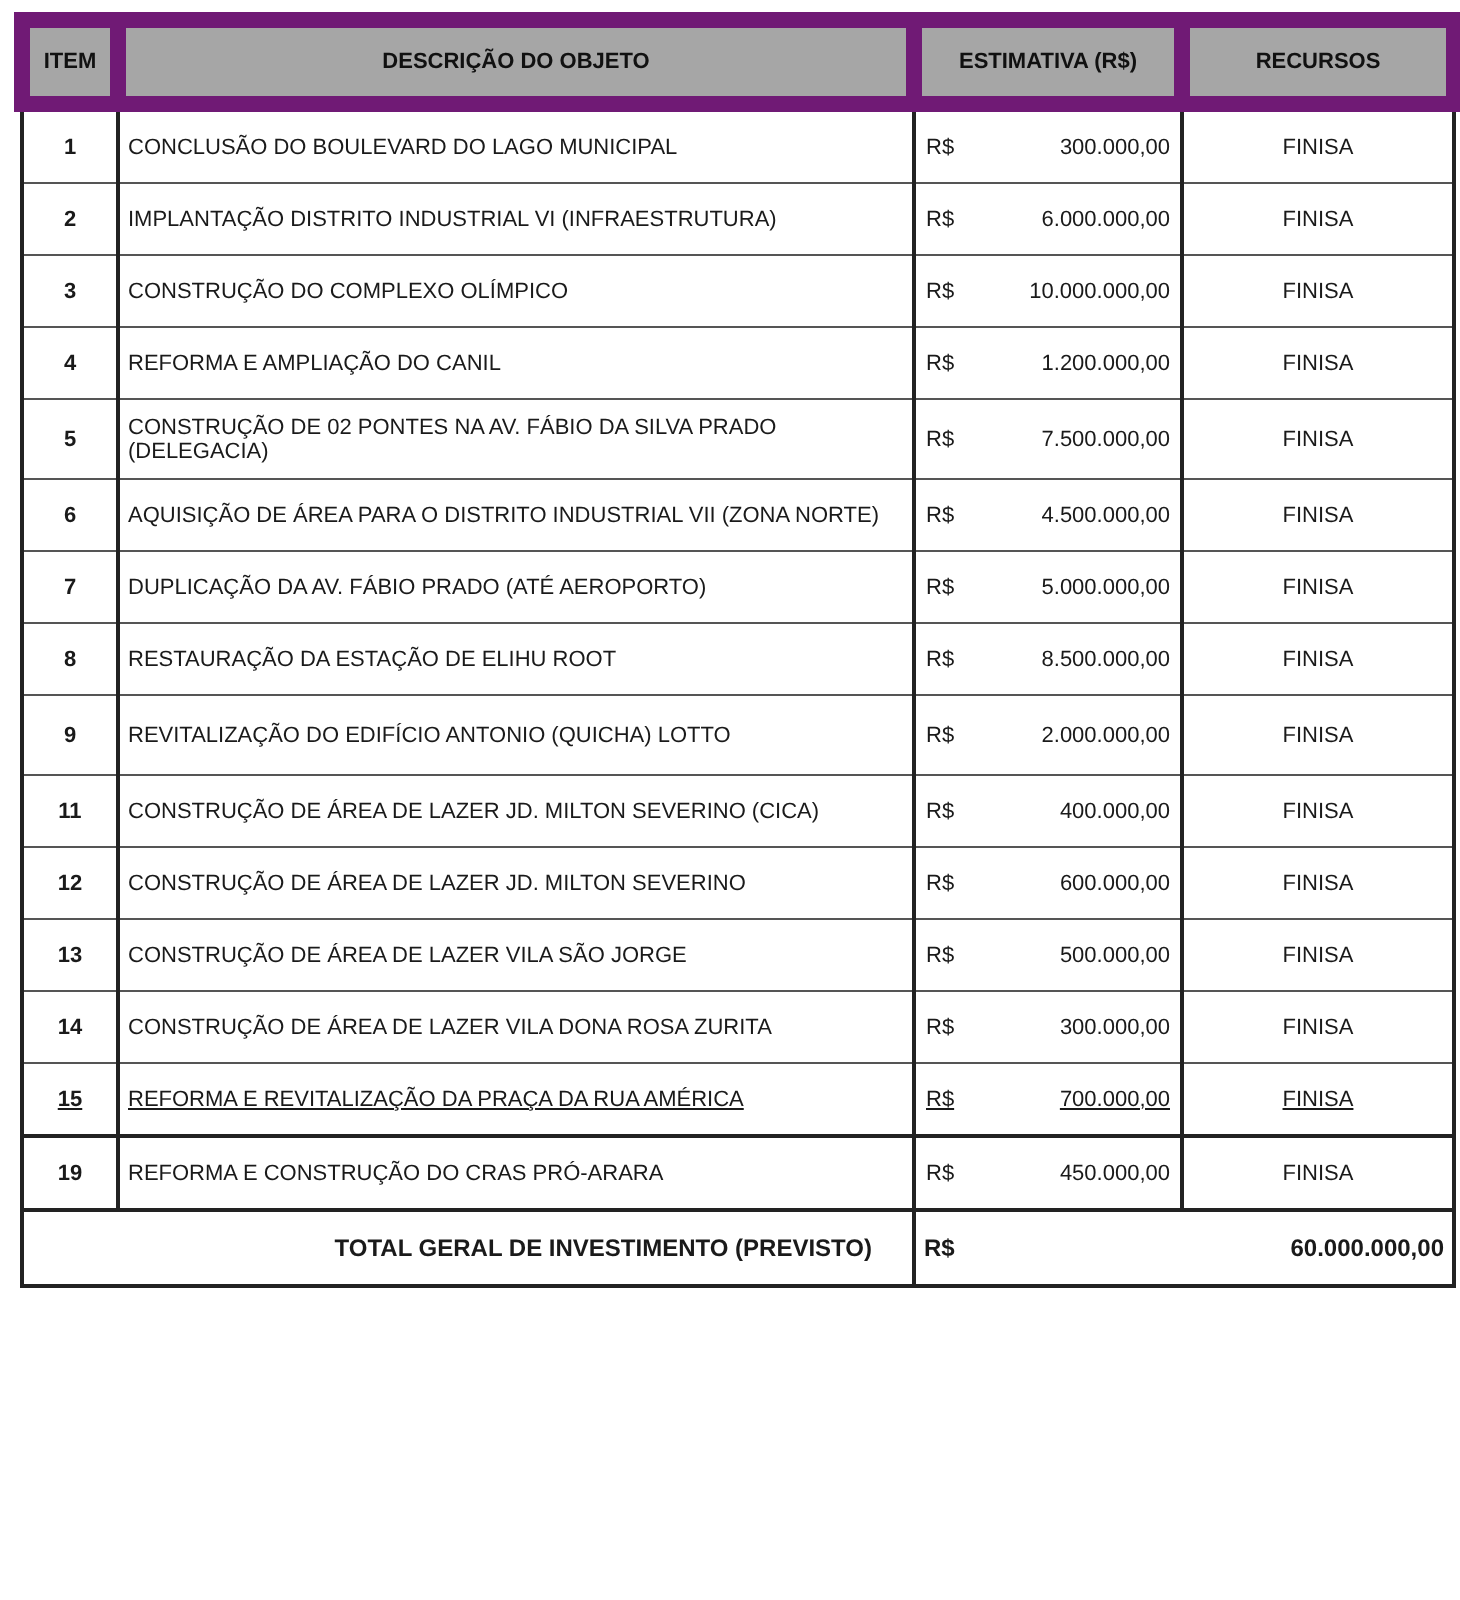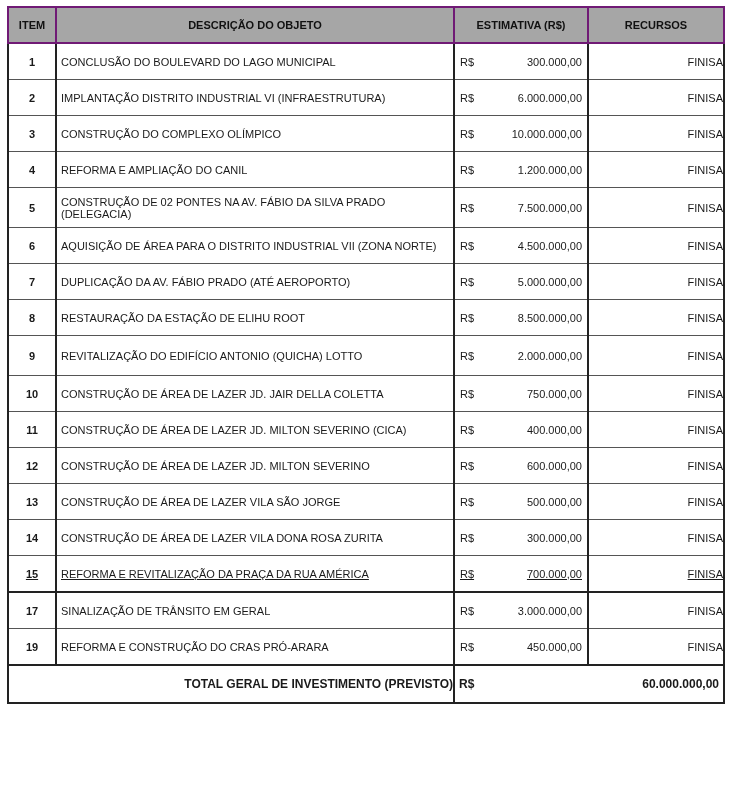--- a/index.html
+++ b/index.html
@@ -16,7 +16,7 @@
   col.c-rec { width: 136px; }
   th {
     background: #a6a6a6; font-weight: bold; font-size: 11px; color: #111;
-    height: 34px; border: 2px solid #701a75; text-align: center; padding: 0;
+    height: 34px; border: 8px solid #701a75; text-align: center; padding: 0;
   }
   td {
     font-size: 11px; border-left: 2px solid #222; border-right: 2px solid #222;

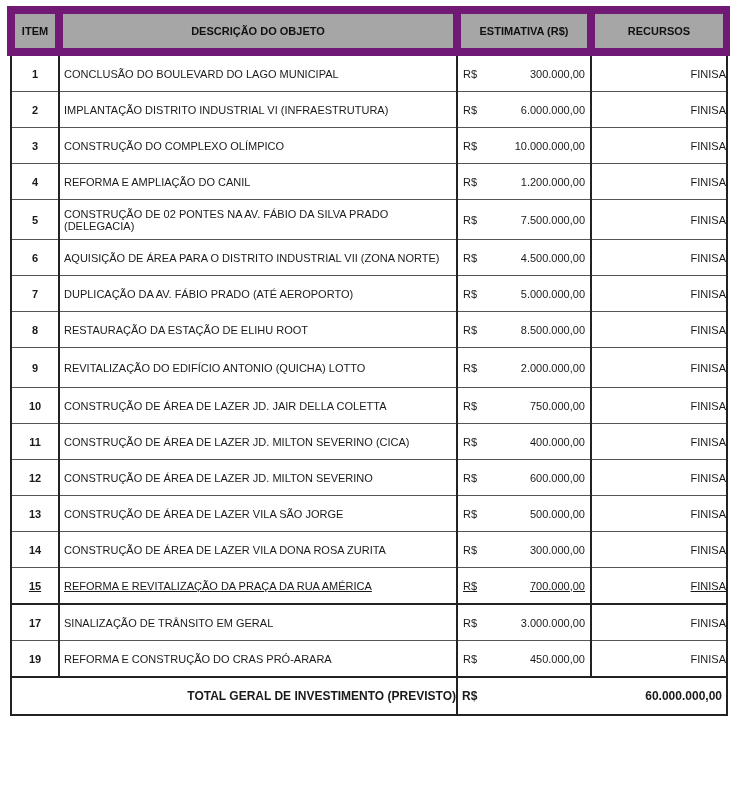--- a/index.html
+++ b/index.html
@@ -28,7 +28,7 @@
   td.desc { padding-left: 4px; line-height: 12px; }
   td.est { padding: 0 5px; }
   .est-wrap { display: flex; justify-content: space-between; align-items: center; }
-  td.rec { text-align: right; }
+  td.rec { text-align: center; }
   tr.sep-dark td { border-bottom: 2px solid #222; text-decoration: underline; }
   tr.total td { height: 36px; border-top: 2px solid #222; border-bottom: 2px solid #222; font-weight: bold; font-size: 12px; }
   td.total-label { text-align: right; padding-right: 0; border-radius: 13px; }

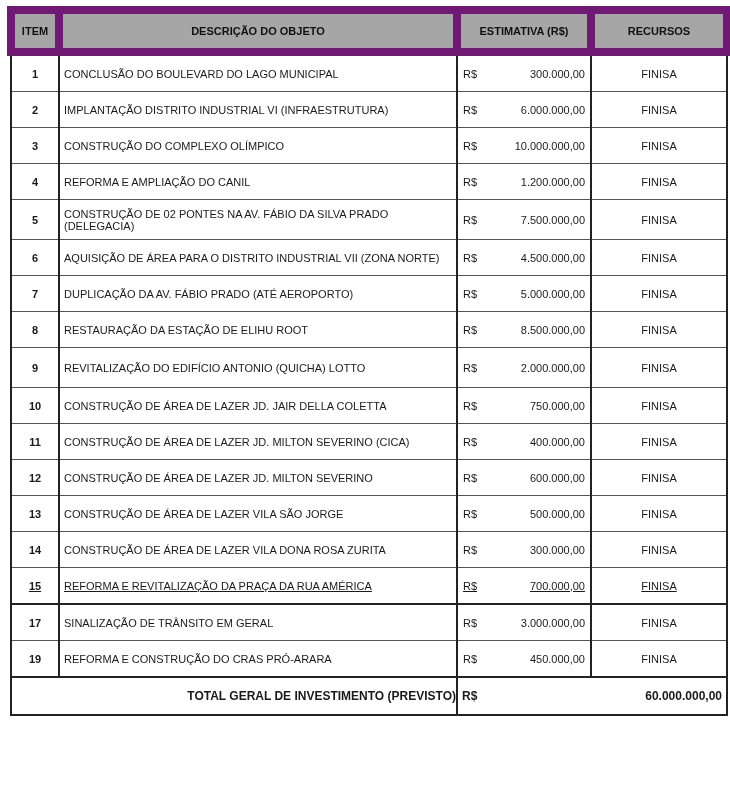--- a/index.html
+++ b/index.html
@@ -154,17 +154,6 @@
         <td class="rec">FINISA</td>
       </tr>
       <tr class="row">
-        <td class="item">10</td>
-        <td class="desc">CONSTRUÇÃO DE ÁREA DE LAZER JD. JAIR DELLA COLETTA</td>
-        <td class="est">
-          <div class="est-wrap">
-            <span>R$</span>
-            <span>750.000,00</span>
-          </div>
-        </td>
-        <td class="rec">FINISA</td>
-      </tr>
-      <tr class="row">
         <td class="item">11</td>
         <td class="desc">CONSTRUÇÃO DE ÁREA DE LAZER JD. MILTON SEVERINO (CICA)</td>
         <td class="est">

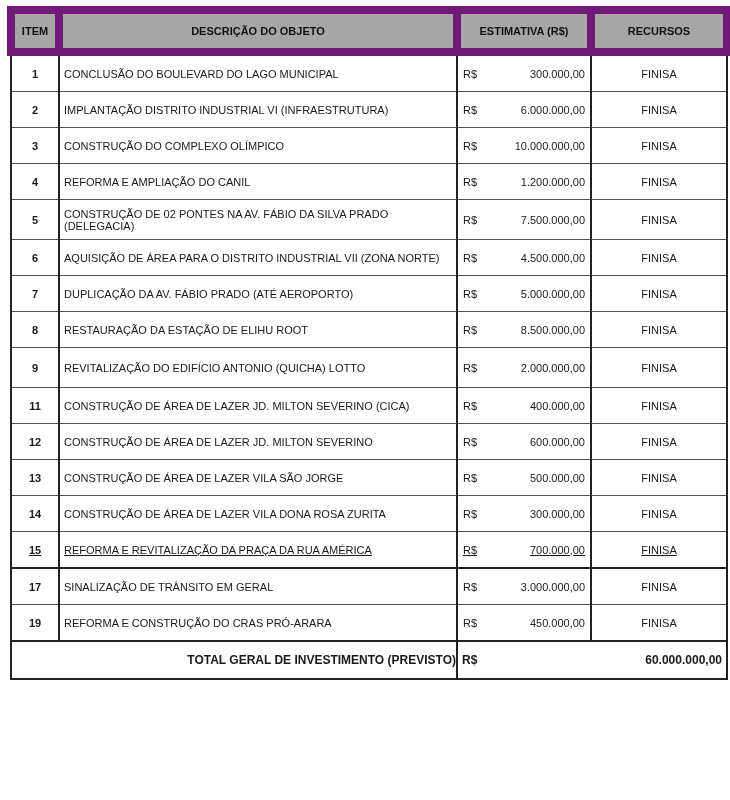--- a/index.html
+++ b/index.html
@@ -209,17 +209,6 @@
         <td class="rec">FINISA</td>
       </tr>
       <tr class="row">
-        <td class="item">17</td>
-        <td class="desc">SINALIZAÇÃO DE TRÂNSITO EM GERAL</td>
-        <td class="est">
-          <div class="est-wrap">
-            <span>R$</span>
-            <span>3.000.000,00</span>
-          </div>
-        </td>
-        <td class="rec">FINISA</td>
-      </tr>
-      <tr class="row">
         <td class="item">19</td>
         <td class="desc">REFORMA E CONSTRUÇÃO DO CRAS PRÓ-ARARA</td>
         <td class="est">

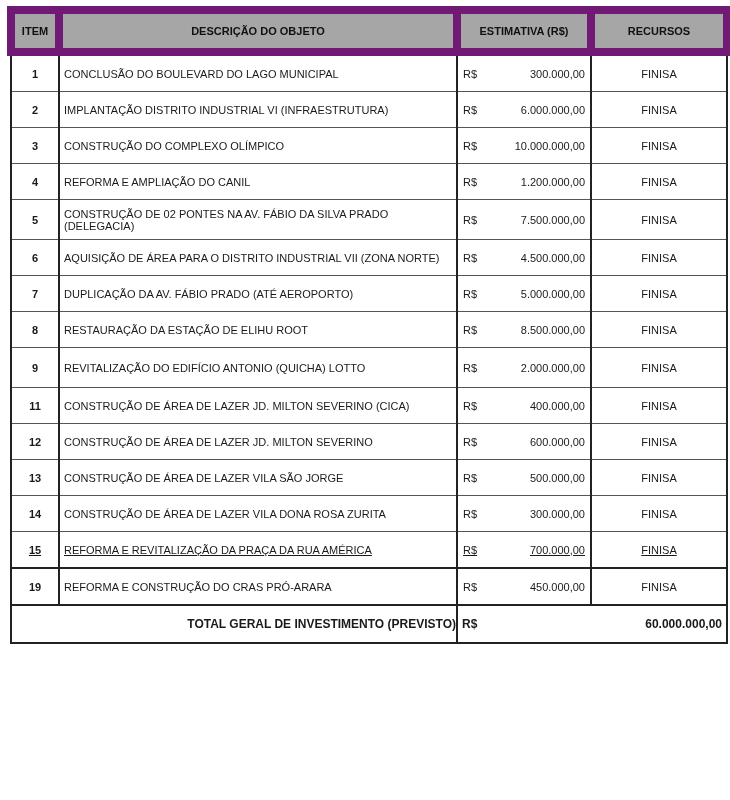--- a/index.html
+++ b/index.html
@@ -31,7 +31,7 @@
   td.rec { text-align: center; }
   tr.sep-dark td { border-bottom: 2px solid #222; text-decoration: underline; }
   tr.total td { height: 36px; border-top: 2px solid #222; border-bottom: 2px solid #222; font-weight: bold; font-size: 12px; }
-  td.total-label { text-align: right; padding-right: 0; border-radius: 13px; }
+  td.total-label { text-align: right; padding-right: 20px; border-radius: 13px; }
   td.total-value { padding: 0 4px; }
   .total-wrap { display: flex; justify-content: space-between; align-items: center; }
 </style>

